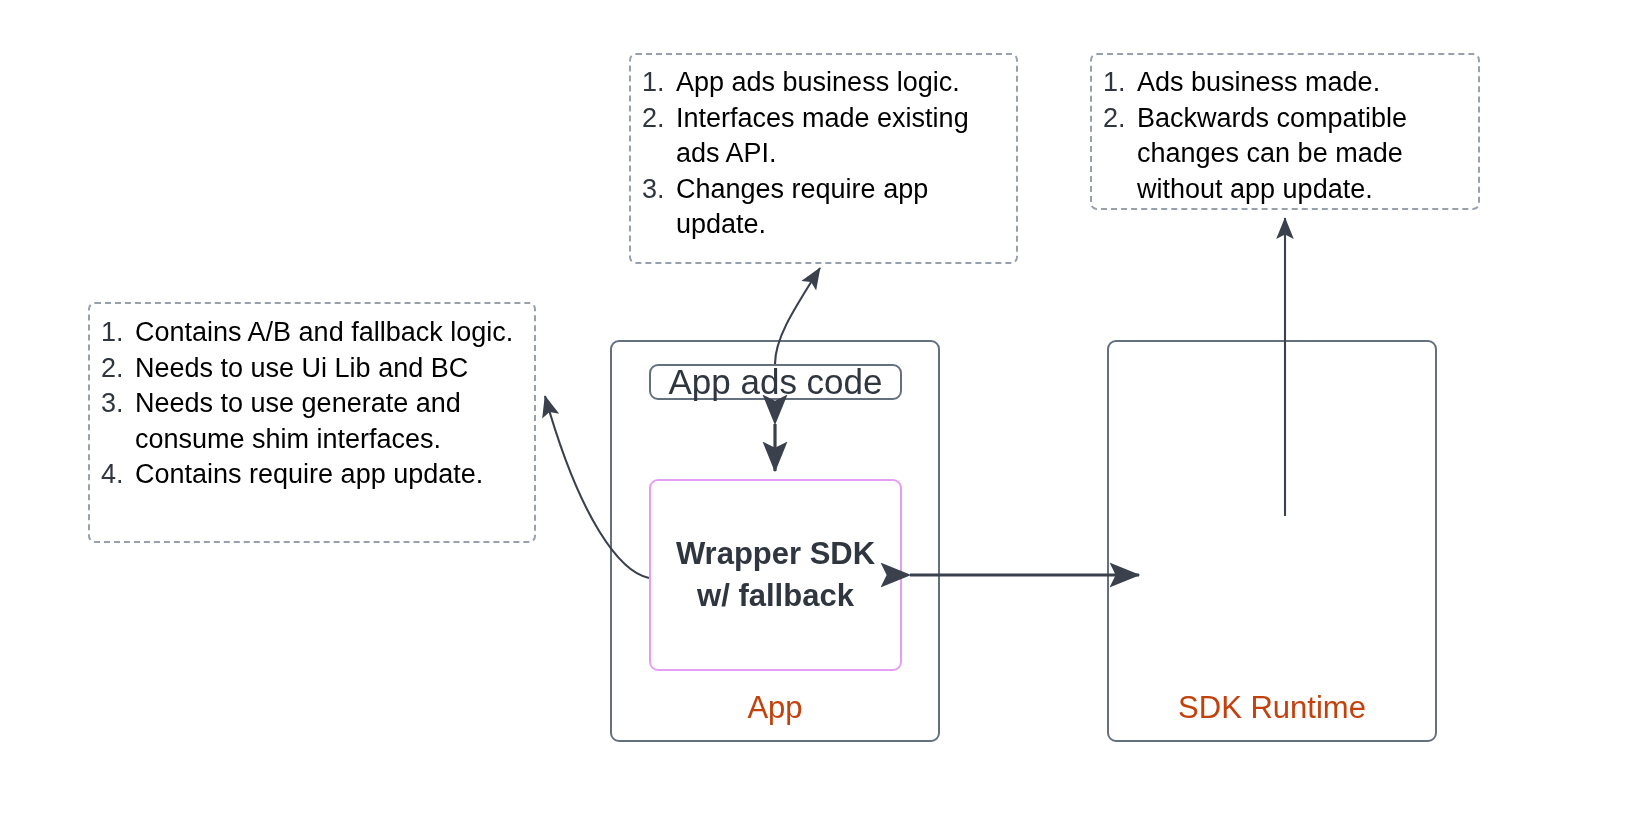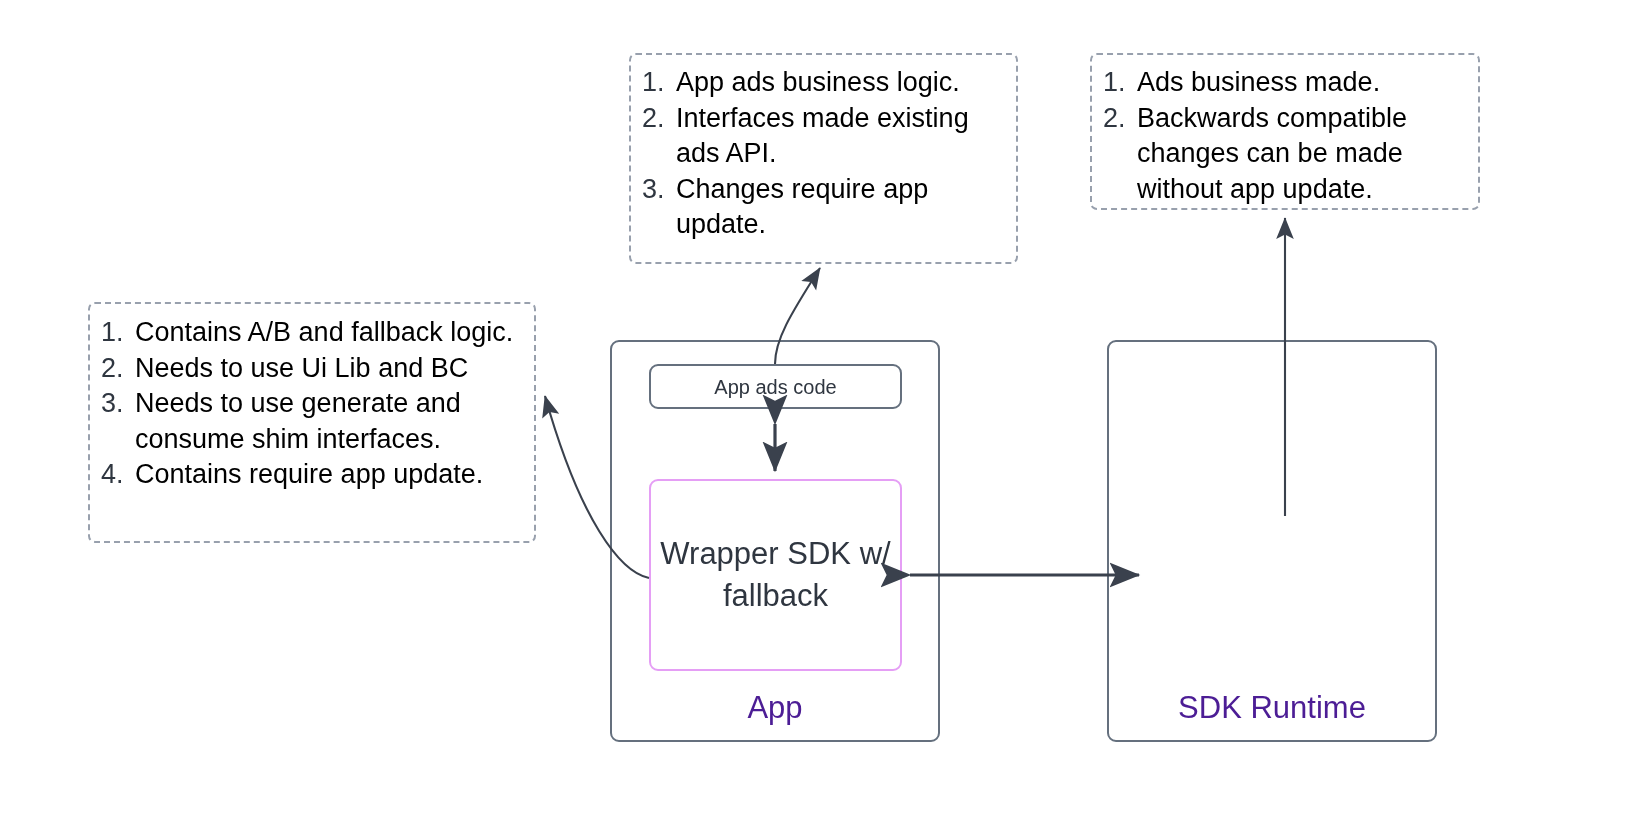--- a/index.html
+++ b/index.html
@@ -131,9 +131,9 @@
     left: 649px;
     top: 364px;
     width: 253px;
-    height: 45px;
+    height: 36px;
     border: 2px solid #65707e;
-    font-size: 20px;
+    font-size: 35px;
     line-height: 36px;
   }
   #node-wrapper-sdk {

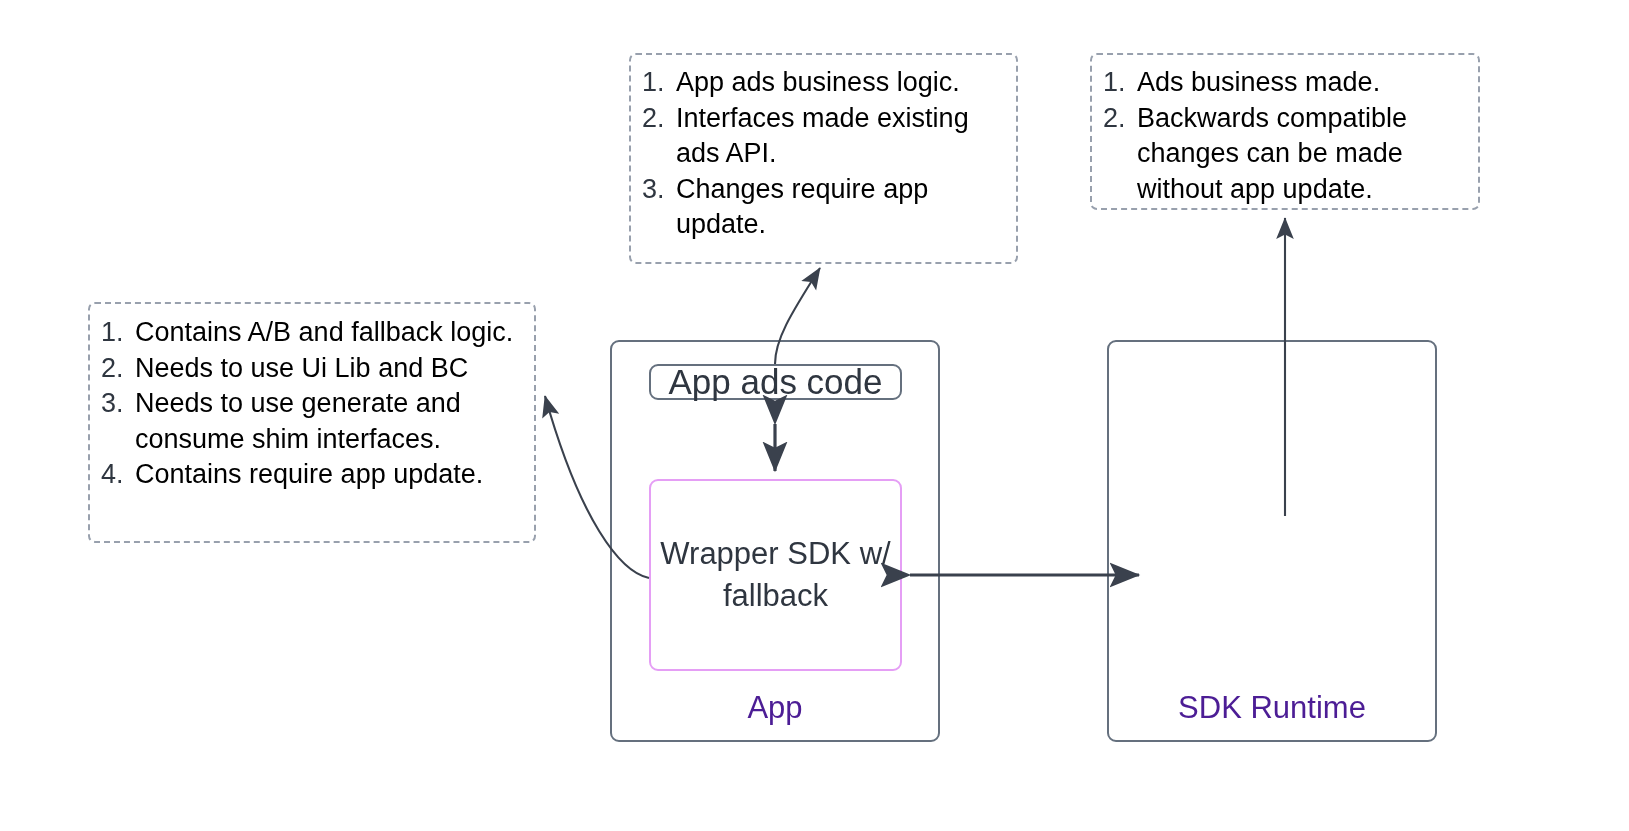--- a/index.html
+++ b/index.html
@@ -144,6 +144,7 @@
     border: 2.5px solid #e59ef5;
     font-size: 31px;
     line-height: 42px;
+    font-weight: bold;
   }
   #node-re-sdk {
     left: 1146px;

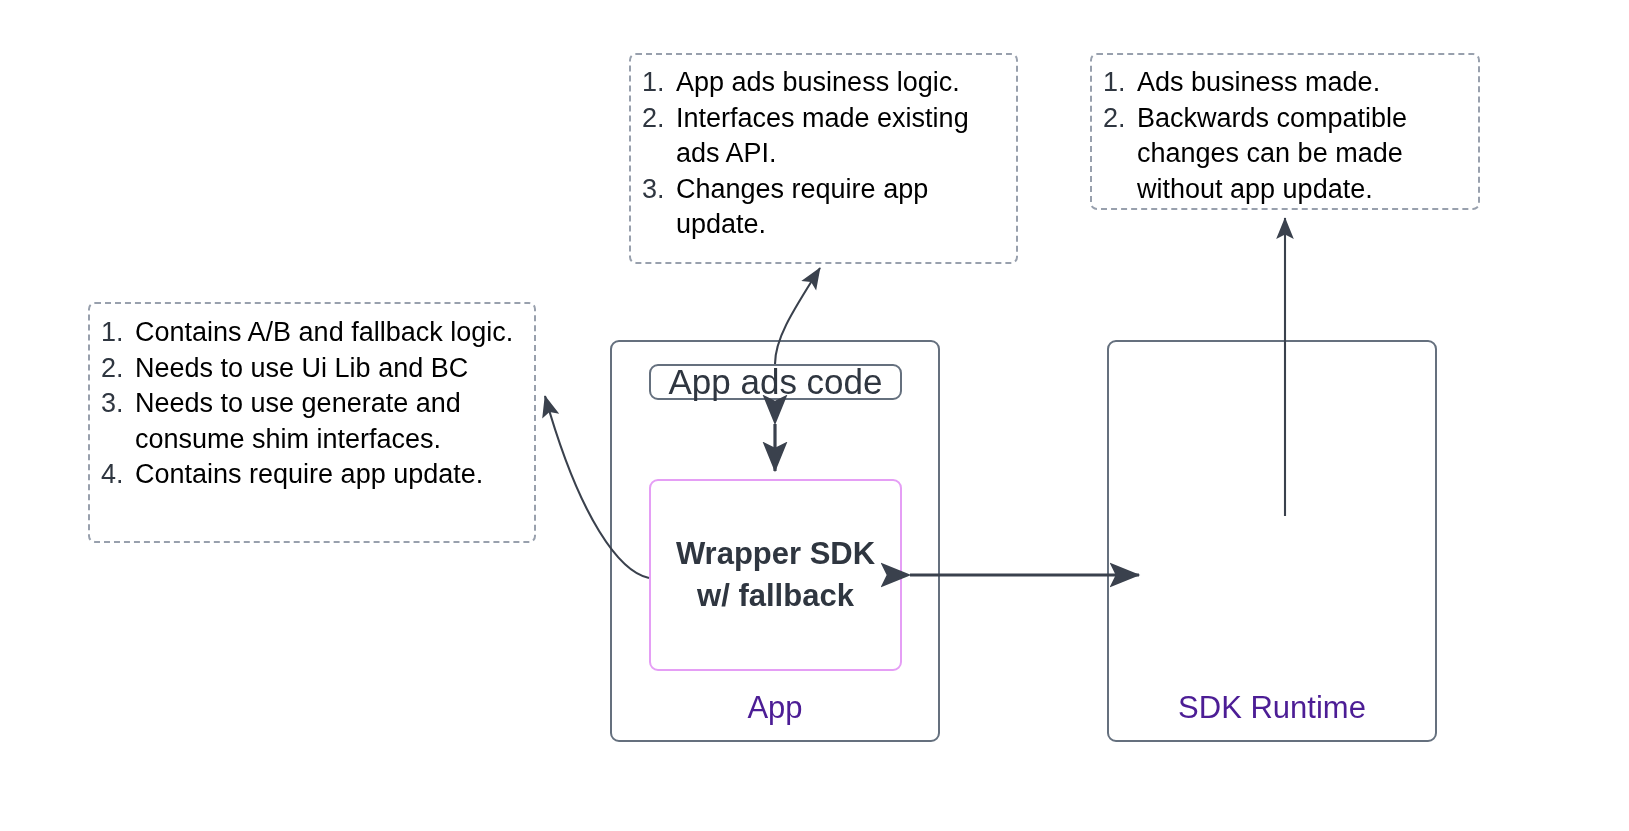--- a/index.html
+++ b/index.html
@@ -112,7 +112,7 @@
     text-align: center;
     font-size: 31px;
     line-height: 36px;
-    color: #4c1d95;
+    color: #c2410c;
   }
   
   .node {

